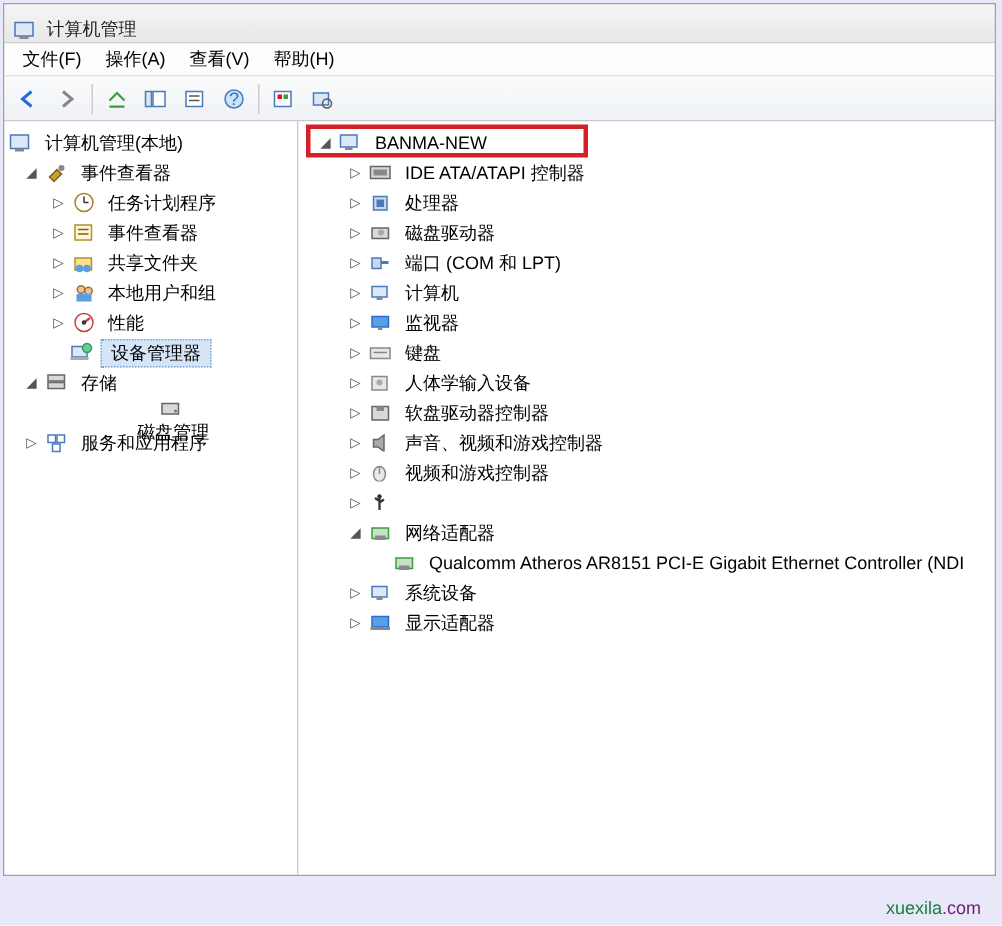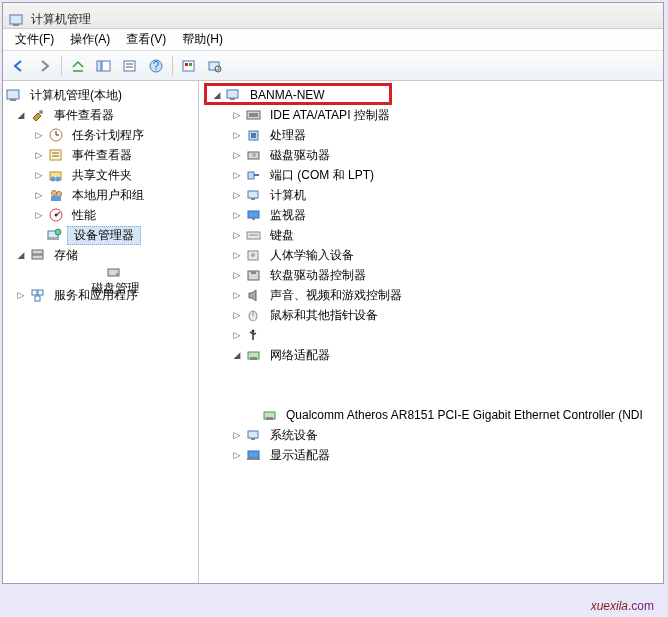--- a/index.html
+++ b/index.html
@@ -343,7 +343,7 @@
               <line x1="7" y1="2" x2="7" y2="7" stroke="#888"></line>
             </svg>
           </span>
-        <span class="label">鼠标和其他指针设备</span>
+        <span class="label">视频和游戏控制器</span>
       </div>
       <div class="tree-row" style="padding-left:32px;">
         <span class="expander">▷</span>

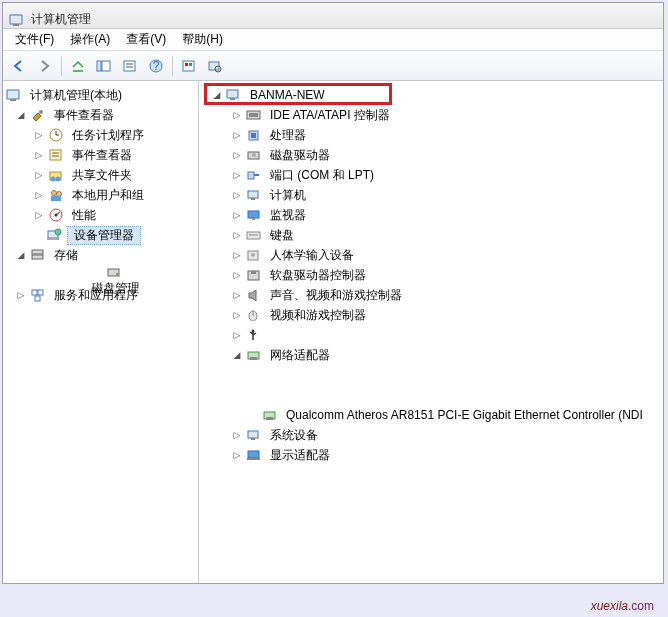--- a/index.html
+++ b/index.html
@@ -364,7 +364,7 @@
           </span>
         <span class="label">网络适配器</span>
       </div>
-      <div class="tree-row" style="padding-left:62px;margin-top:40px;">
+      <div class="tree-row" style="padding-left:62px;">
         <span class="nicon">
             <svg width="16" height="12">
               <rect x="2" y="3" width="11" height="7" fill="#c8e0c8" stroke="#3a9e3a"></rect>

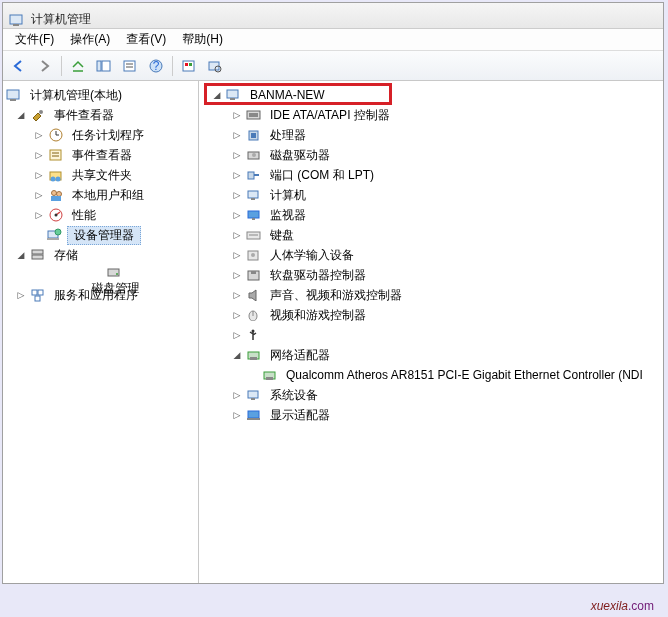--- a/index.html
+++ b/index.html
@@ -24,7 +24,7 @@
 .tree-row.selected .label { background:#d5e5f7; border:1px dotted #7aa7d8; padding:0 6px;}
 .redbox { position:absolute; border:3px solid #d62027; pointer-events:none; }
 .watermark { position:absolute; right:14px; bottom:2px; font-size:20px; font-family: Georgia, serif;}
-.watermark .a{color:#7f1d1d;font-style:italic;} .watermark .b{color:#701a75;}
+.watermark .a{color:#15803d;} .watermark .b{color:#701a75;}
 svg { display:block; }
 </style>
 </head>

